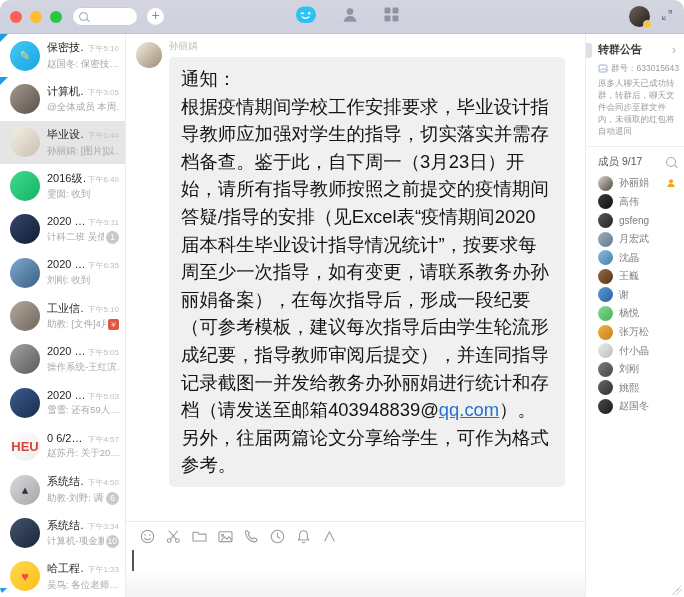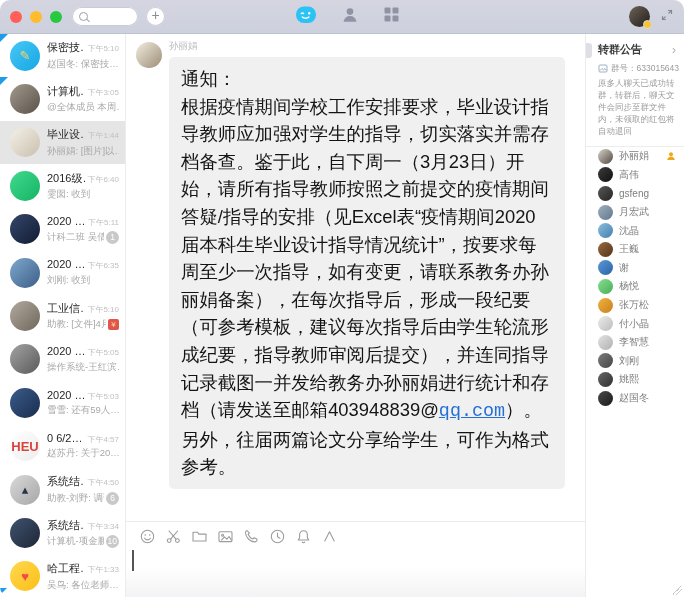--- a/index.html
+++ b/index.html
@@ -452,6 +452,10 @@
         <div class="ann-text">原多人聊天已成功转群，转群后，聊天文件会同步至群文件内，未领取的红包将自动退回</div>
       </div>
       <div class="panel-divider"></div>
+      <div class="members-head">
+        <span class="mhead-label">成员 9/17</span>
+        <span class="mag gray"></span>
+      </div>
       <div class="member-list">
 
           <div class="member">

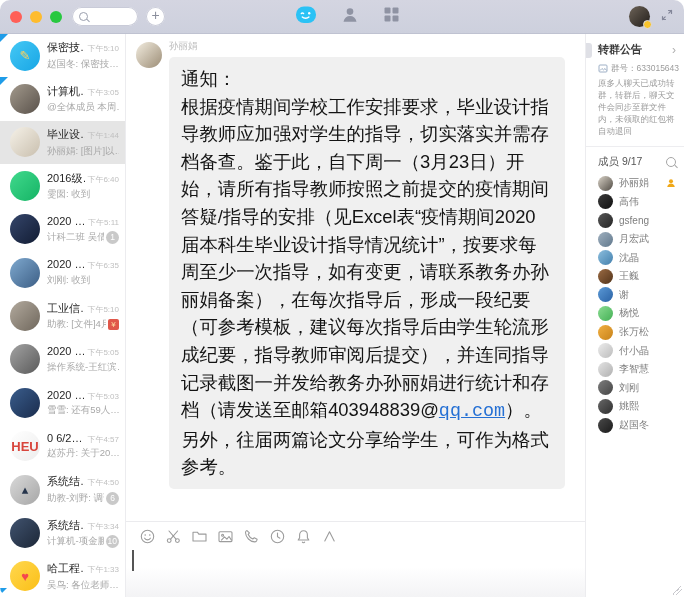--- a/index.html
+++ b/index.html
@@ -524,11 +524,6 @@
 
           </div>
 
-          <div class="member">
-            <span class="mavatar" style="--c1: #e3e3e3; --c2: #b0b0b0;"></span>
-            <span class="mname">李智慧</span>
-
-          </div>
 
           <div class="member">
             <span class="mavatar" style="--c1: #7d7d7d; --c2: #454545;"></span>

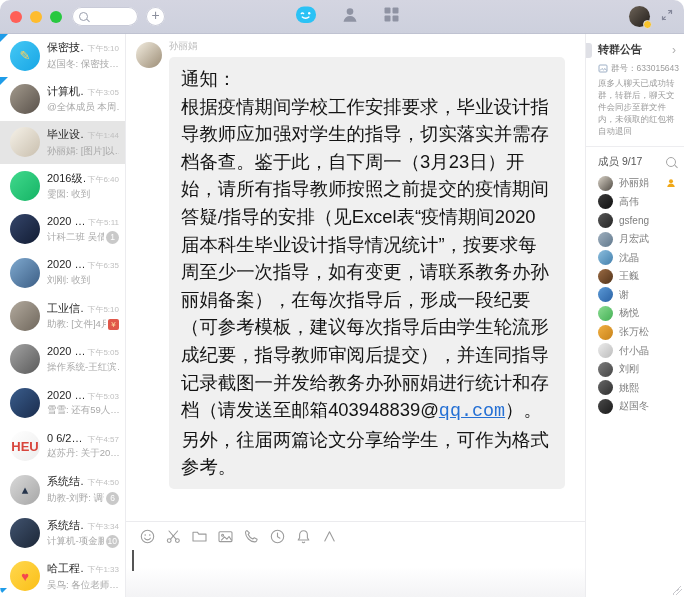--- a/index.html
+++ b/index.html
@@ -53,7 +53,7 @@
   .sender{font-size:9.5px;color:#bcbcbc;margin-bottom:4px;}
   .bubble{width:396px;box-sizing:border-box;background:var(--bubble);border-radius:5px;padding:8px 12px;
     font-size:18.4px;line-height:27.6px;color:#141414;white-space:pre-wrap;overflow-wrap:break-word;}
-  .maillink{color:var(--link);text-decoration:underline;cursor:pointer;font-family:Liberation Mono, monospace;}
+  .maillink{color:var(--link);text-decoration:underline;cursor:pointer;}
   .chat-input{flex:none;height:76px;border-top:1px solid #ebebee;display:flex;flex-direction:column;
     background:linear-gradient(#fff 60%,#f3f3f5);box-sizing:border-box;}
   .input-toolbar{display:flex;align-items:center;gap:9px;padding:6px 0 2px 13px;}

